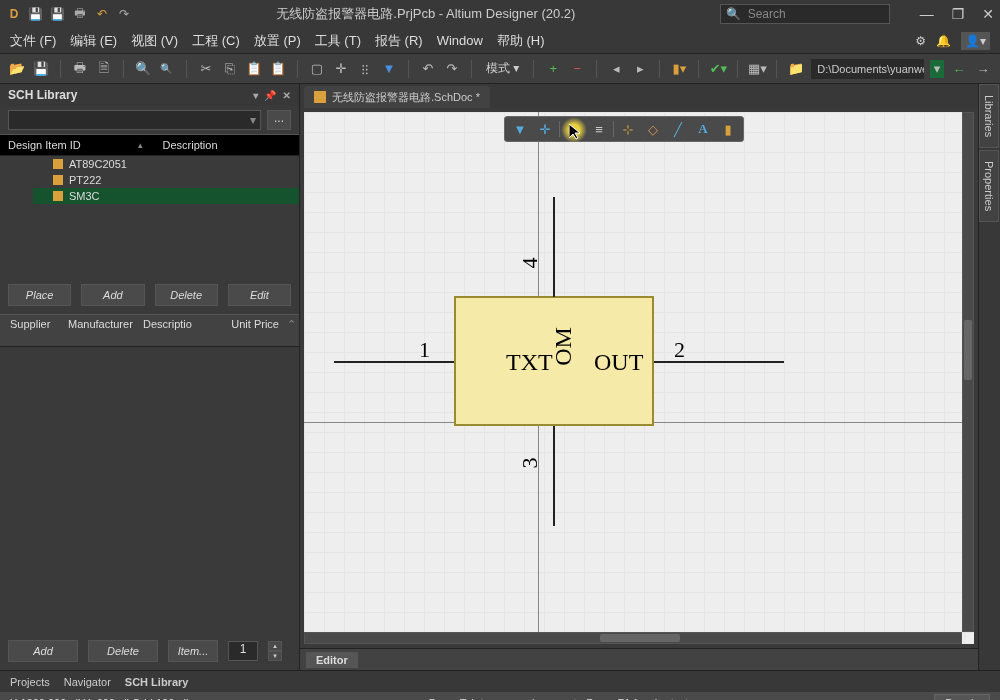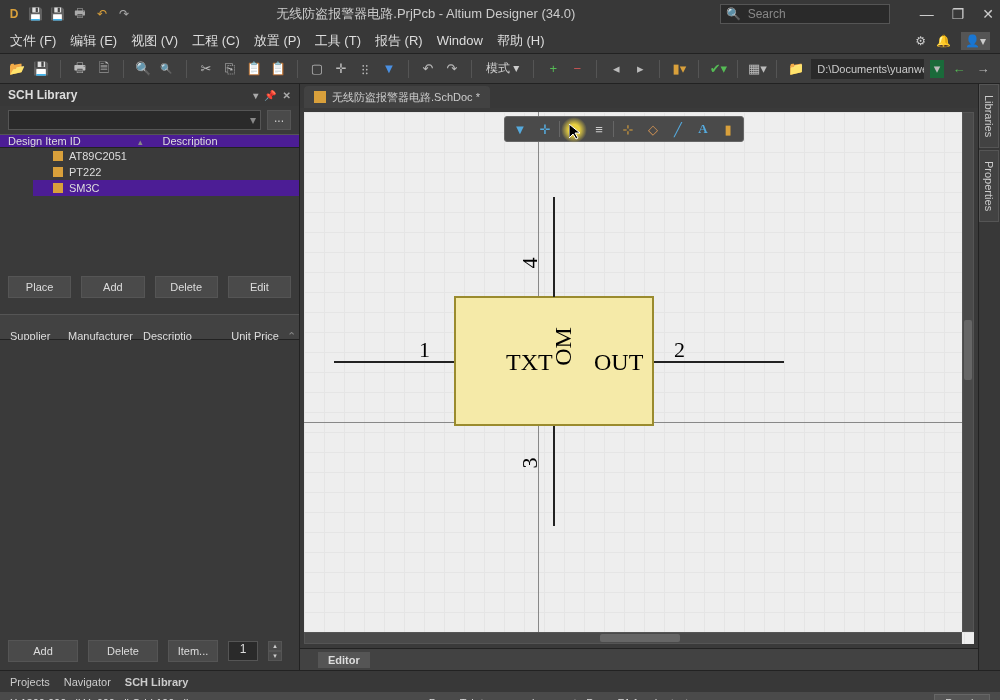--- a/index.html
+++ b/index.html
@@ -80,7 +80,7 @@
     <div class="tb-icon" style="color:#d9a03b">↶</div>
     <div class="tb-icon">↷</div>
   </div>
-  <div class="title">无线防盗报警器电路.PrjPcb - Altium Designer (34.0)</div>
+  <div class="title">无线防盗报警器电路.PrjPcb - Altium Designer (20.2)</div>
   <div class="searchbox">
     <span style="margin-right:6px">🔍</span>
       <span>Search</span>

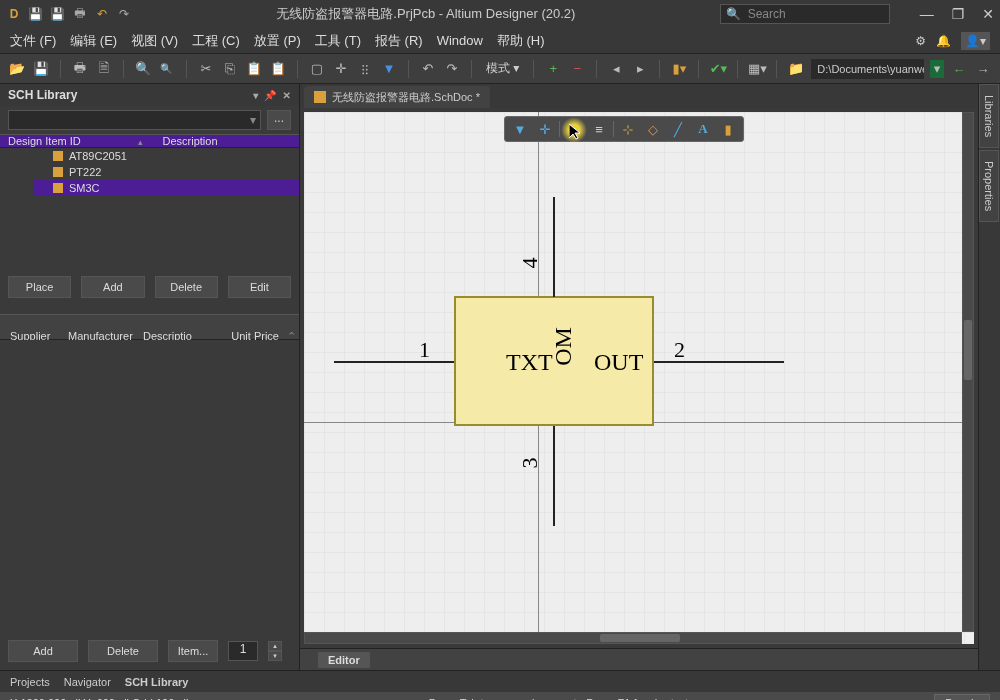--- a/index.html
+++ b/index.html
@@ -25,7 +25,7 @@
 .filter-row { height: 28px; display: flex; align-items: center; padding: 4px 8px; gap: 6px; }
 .filter-select { flex: 1; height: 20px; background: #2a2a2a; border: 1px solid #555; }
 .filter-btn { width: 24px; height: 20px; background: #4a4a4a; border: 1px solid #555; color: #ccc; text-align: center; }
-.list-header { height: 14px; background: #4c1d95; display: flex; align-items: flex-end; padding: 0 8px; gap: 20px; color: #ddd; font-size: 11px; border-top: 1px solid #555; border-bottom: 1px solid #222; }
+.list-header { height: 22px; background: #000000; display: flex; align-items: center; padding: 0 8px; gap: 20px; color: #ddd; font-size: 11px; border-top: 1px solid #555; border-bottom: 1px solid #222; }
 .list-body { flex: 0 0 120px; background: #3a3a3a; overflow: auto; padding-left: 33px; }
 .list-row { height: 16px; display: flex; align-items: center; padding: 0 10px 0 20px; color: #ddd; font-size: 11px; gap: 6px; }
 .list-row .comp-icon { width: 10px; height: 10px; background: #d9a03b; }

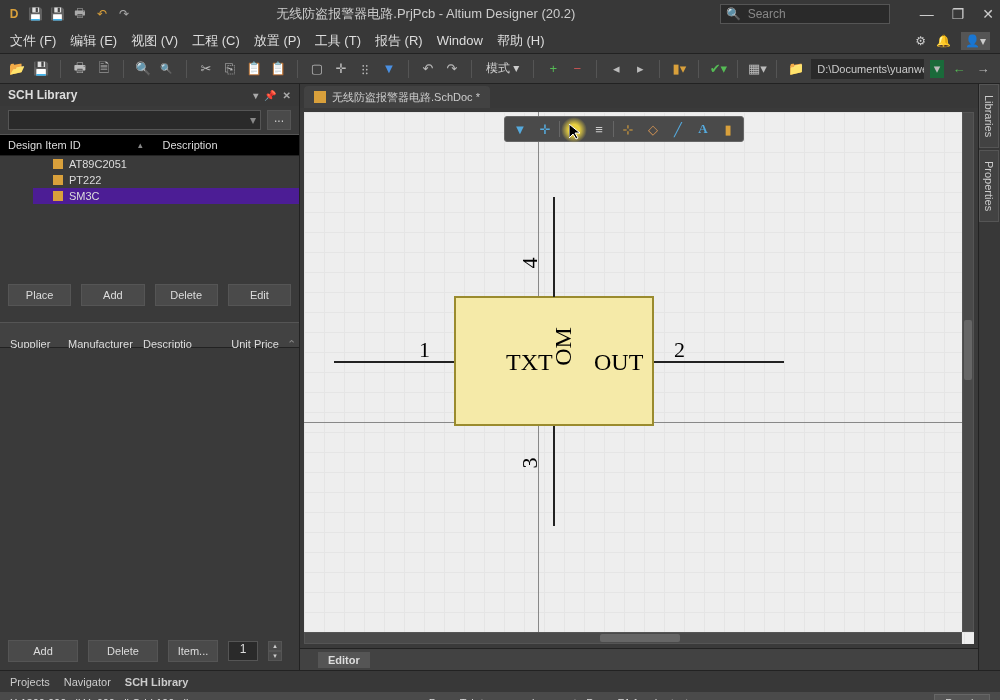--- a/index.html
+++ b/index.html
@@ -29,7 +29,7 @@
 .list-body { flex: 0 0 120px; background: #3a3a3a; overflow: auto; padding-left: 33px; }
 .list-row { height: 16px; display: flex; align-items: center; padding: 0 10px 0 20px; color: #ddd; font-size: 11px; gap: 6px; }
 .list-row .comp-icon { width: 10px; height: 10px; background: #d9a03b; }
-.list-row.selected { background: #4c1d95; }
+.list-row.selected { background: #14532d; }
 .btn-row { display: flex; gap: 10px; padding: 8px; }
 .btn { flex: 1; height: 22px; background: #4a4a4a; border: 1px solid #555; color: #ddd; font-size: 11px; display: flex; align-items: center; justify-content: center; cursor: pointer; }
 .supplier-header { height: 26px; background: #424242; display: flex; padding: 12px 6px; color: #ddd; font-size: 11px; border-top: 1px solid #555; border-bottom: 1px solid #222; margin-top: 8px; }

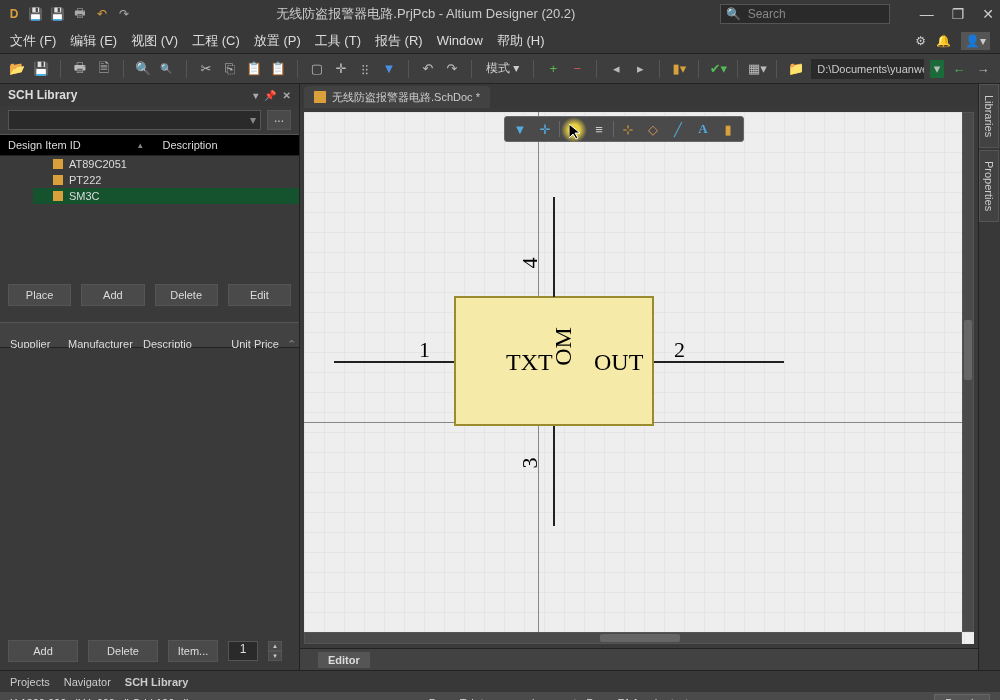--- a/index.html
+++ b/index.html
@@ -31,7 +31,7 @@
 .list-row .comp-icon { width: 10px; height: 10px; background: #d9a03b; }
 .list-row.selected { background: #14532d; }
 .btn-row { display: flex; gap: 10px; padding: 8px; }
-.btn { flex: 1; height: 22px; background: #4a4a4a; border: 1px solid #555; color: #ddd; font-size: 11px; display: flex; align-items: center; justify-content: center; cursor: pointer; }
+.btn { flex: 1; height: 22px; background: #4a4a4a; border: 1px solid #555; color: #ddd; font-size: 11px; display: flex; align-items: center; justify-content: center; cursor: pointer; font-style: italic; }
 .supplier-header { height: 26px; background: #424242; display: flex; padding: 12px 6px; color: #ddd; font-size: 11px; border-top: 1px solid #555; border-bottom: 1px solid #222; margin-top: 8px; }
 .supplier-header span { padding: 3px 4px; }
 .supplier-body { flex: 1; background: #3a3a3a; }

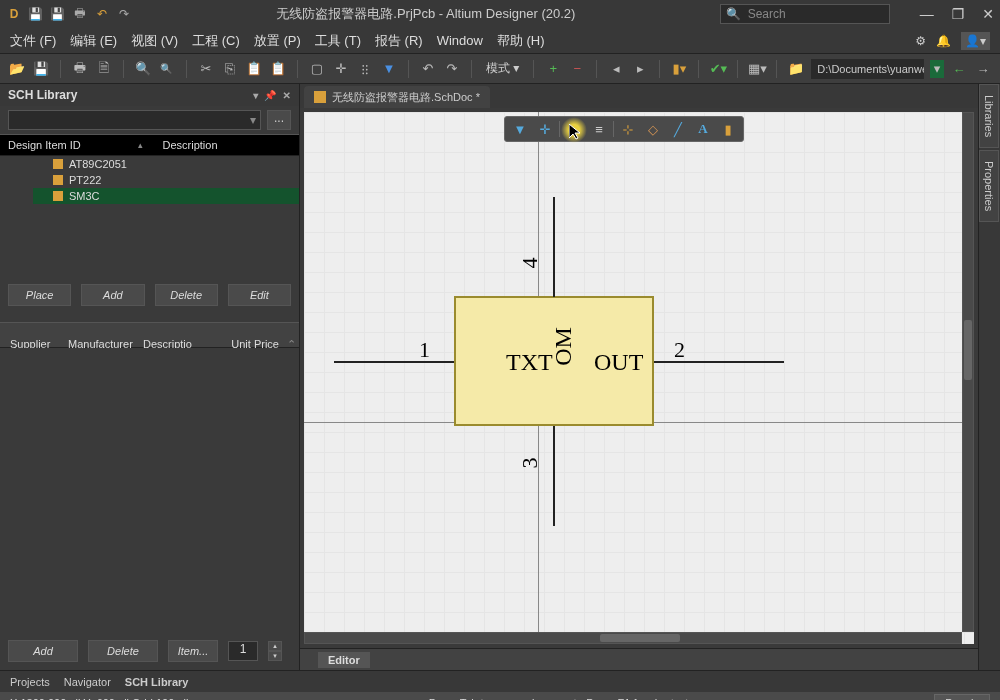--- a/index.html
+++ b/index.html
@@ -32,7 +32,7 @@
 .list-row.selected { background: #14532d; }
 .btn-row { display: flex; gap: 10px; padding: 8px; }
 .btn { flex: 1; height: 22px; background: #4a4a4a; border: 1px solid #555; color: #ddd; font-size: 11px; display: flex; align-items: center; justify-content: center; cursor: pointer; font-style: italic; }
-.supplier-header { height: 26px; background: #424242; display: flex; padding: 12px 6px; color: #ddd; font-size: 11px; border-top: 1px solid #555; border-bottom: 1px solid #222; margin-top: 8px; }
+.supplier-header { height: 33px; background: #424242; display: flex; padding: 0 6px; color: #ddd; font-size: 11px; border-top: 1px solid #555; border-bottom: 1px solid #222; }
 .supplier-header span { padding: 3px 4px; }
 .supplier-body { flex: 1; background: #3a3a3a; }
 .order-row { display: flex; gap: 10px; padding: 8px; align-items: center; }

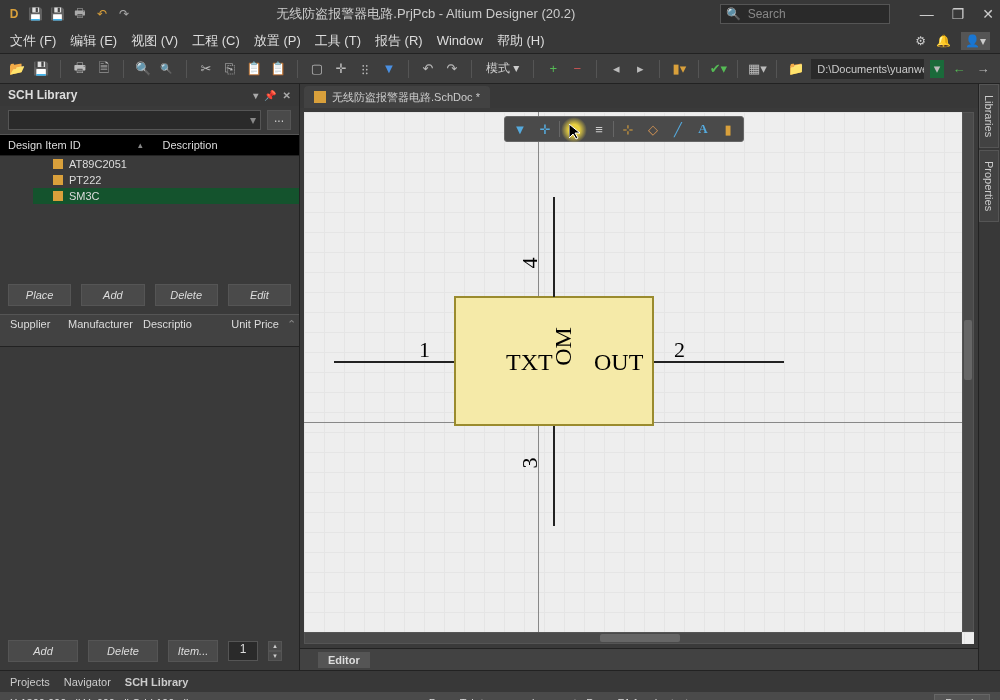--- a/index.html
+++ b/index.html
@@ -57,7 +57,7 @@
 .ft-sep { width: 1px; height: 16px; background: #666; }
 .cursor-highlight { position: absolute; left: 257px; top: 5px; width: 26px; height: 26px; background: radial-gradient(circle, #e8d040 30%, transparent 70%); border-radius: 50%; }
 .editor-bar { height: 22px; background: #424242; display: flex; align-items: center; padding: 0 6px; border-top: 1px solid #222; }
-.editor-tab { padding: 2px 10px; background: #555; color: #ddd; font-size: 11px; font-weight: bold; margin-left: 12px; }
+.editor-tab { padding: 2px 10px; background: #555; color: #ddd; font-size: 11px; font-weight: bold; }
 .scroll-track { background: #4a4a4a; border: 1px solid #555; }
 .right-tabs { width: 22px; background: #383838; border-left: 1px solid #222; }
 .right-tab { writing-mode: vertical-rl; padding: 10px 3px; color: #ccc; font-size: 11px; background: #424242; margin-bottom: 2px; border: 1px solid #555; }

